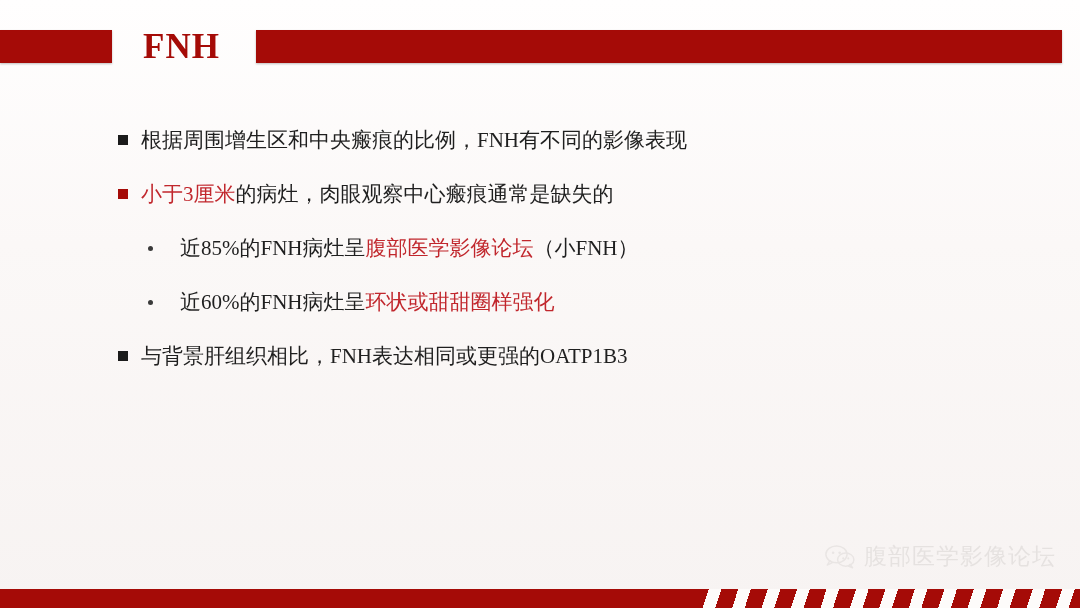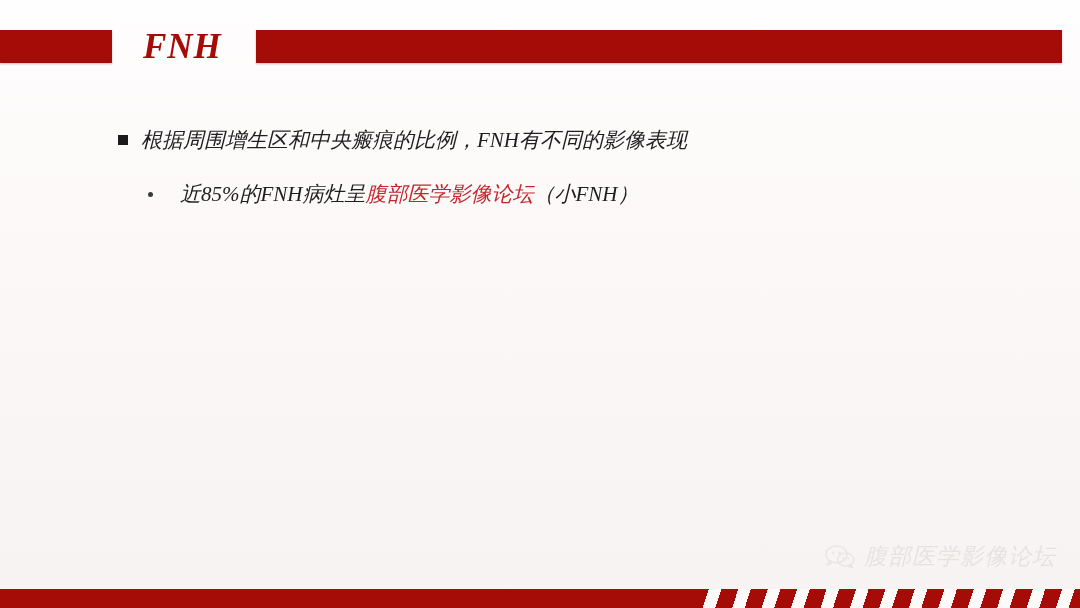--- a/index.html
+++ b/index.html
@@ -18,7 +18,6 @@
     position: absolute;
     inset: 0;
     background: linear-gradient(180deg, #fffefe 0%, #fbf8f7 40%, #f7f3f2 100%);
-    font-style: italic;
   }
 
   

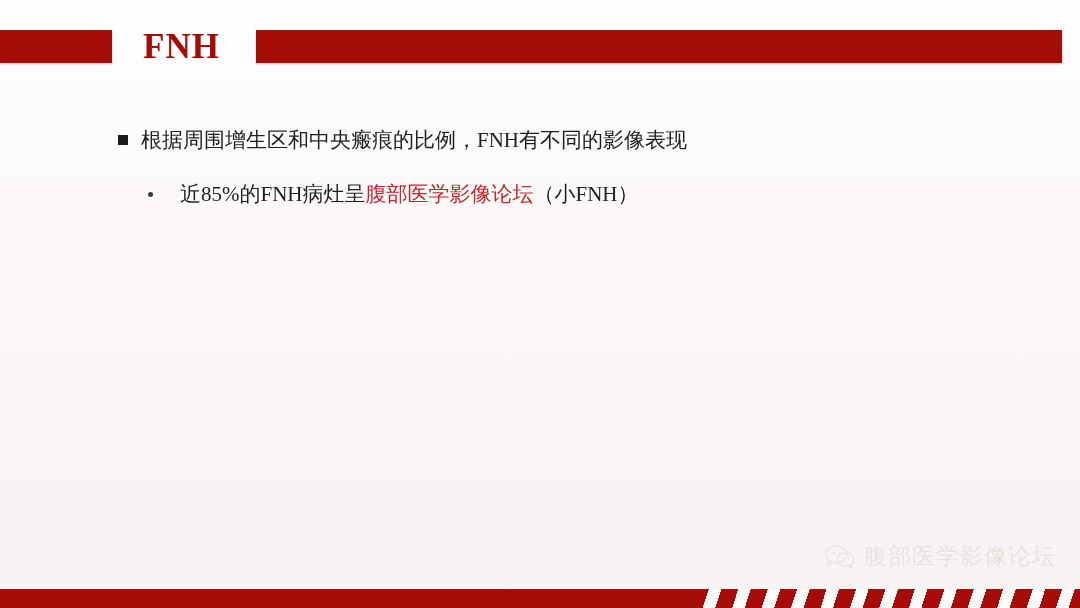--- a/index.html
+++ b/index.html
@@ -186,6 +186,10 @@
       <div class="line lvl1">
         <span class="marker-sq"></span>
         <span class="txt"><span>根据周围增生区和中央瘢痕的比例，</span><span class="ser">FNH</span><span>有不同的影像表现</span></span>
+      </div>
+      <div class="line lvl1">
+        <span class="marker-sq red"></span>
+        <span class="txt"><span class="redt">小于</span><span class="ser redt">3</span><span class="redt">厘米</span><span>的病灶，肉眼观察中心瘢痕通常是缺失的</span></span>
       </div>
       <div class="line lvl2">
         <span class="marker-dot"></span>

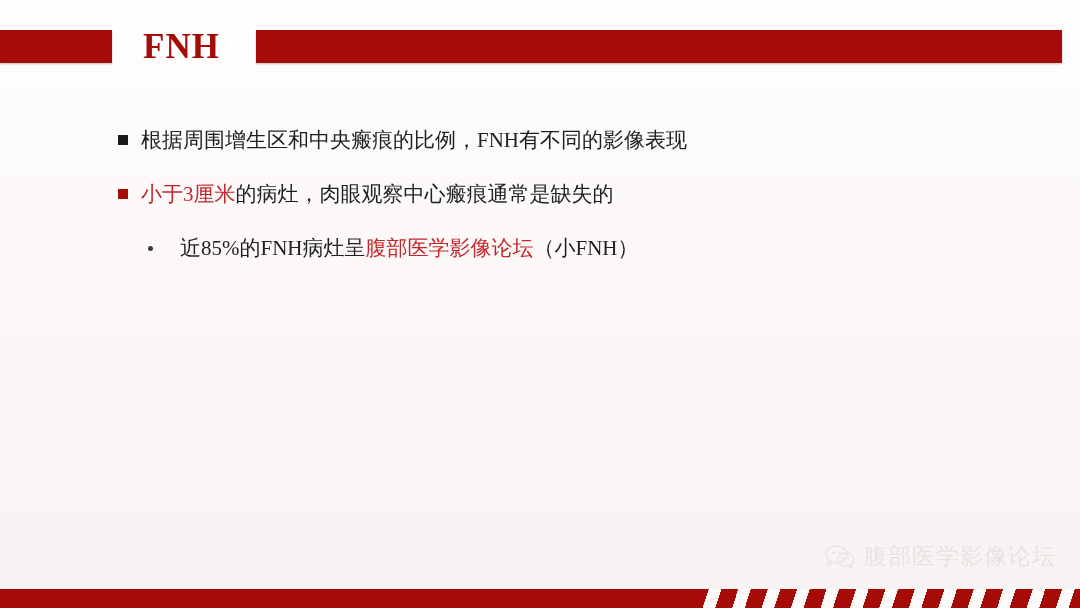--- a/index.html
+++ b/index.html
@@ -194,6 +194,10 @@
       <div class="line lvl2">
         <span class="marker-dot"></span>
         <span class="txt"><span>近</span><span class="ser">85%</span><span>的</span><span class="ser">FNH</span><span>病灶呈</span><span class="redt">腹部医学影像论坛</span><span>（小</span><span class="ser">FNH</span><span>）</span></span>
+      </div>
+      <div class="line lvl2">
+        <span class="marker-dot"></span>
+        <span class="txt"><span>近</span><span class="ser">60%</span><span>的</span><span class="ser">FNH</span><span>病灶呈</span><span class="redt">环状或甜甜圈样强化</span></span>
       </div>
     </div>
 

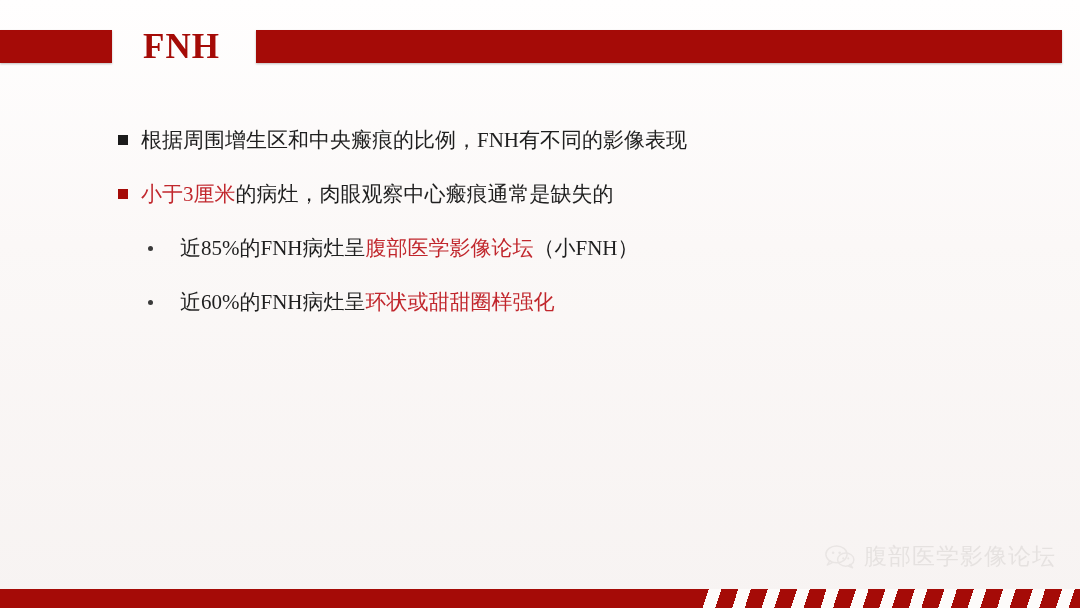--- a/index.html
+++ b/index.html
@@ -198,6 +198,10 @@
       <div class="line lvl2">
         <span class="marker-dot"></span>
         <span class="txt"><span>近</span><span class="ser">60%</span><span>的</span><span class="ser">FNH</span><span>病灶呈</span><span class="redt">环状或甜甜圈样强化</span></span>
+      </div>
+      <div class="line lvl1">
+        <span class="marker-sq"></span>
+        <span class="txt"><span>与背景肝组织相比，</span><span class="ser">FNH</span><span>表达相同或更强的</span><span class="ser">OATP1B3</span></span>
       </div>
     </div>
 

